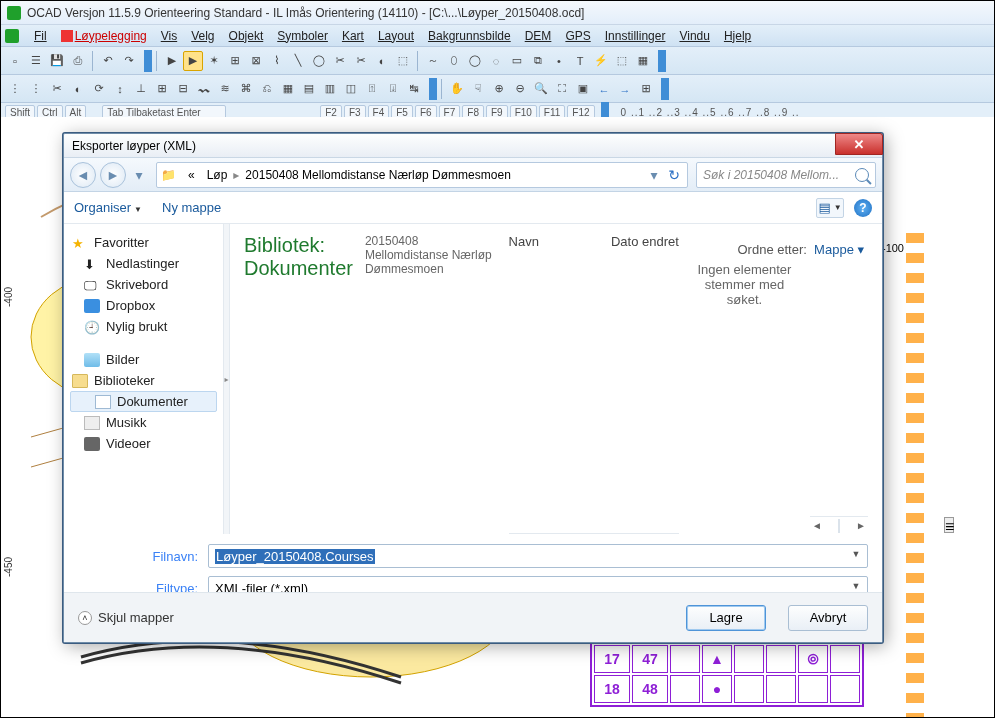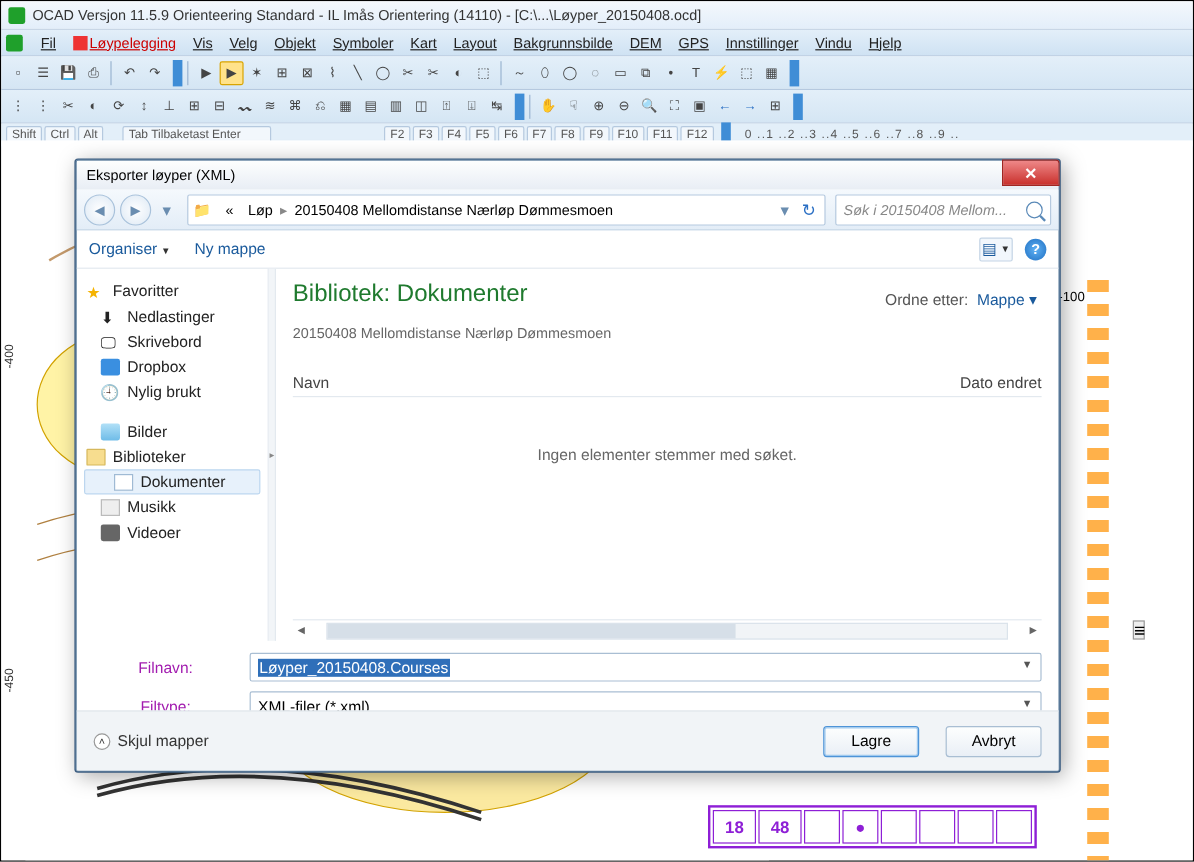--- a/index.html
+++ b/index.html
@@ -86,7 +86,7 @@
 .ticon.vid { background: #666; border-radius: 2px; }
 .tree-splitter { width: 6px; background: #f2f5f8; border-right: 1px solid #e3e9ef; display: flex; align-items: center; justify-content: center; color: #888; font-size: 8px; }
 
-.filepane { flex: 1; display: flex; flex-direction: column; padding: 10px 14px 0 14px; position: relative; gap: 12px; }
+.filepane { flex: 1; display: flex; flex-direction: row; padding: 10px 14px 0 14px; position: relative; gap: 12px; }
 .libhead { color: #1f7a2e; font-size: 20px; margin-bottom: 2px; }
 .libsub { color: #666; font-size: 12px; margin-bottom: 14px; }
 .ordne { position: absolute; right: 18px; top: 18px; font-size: 13px; color: #555; }

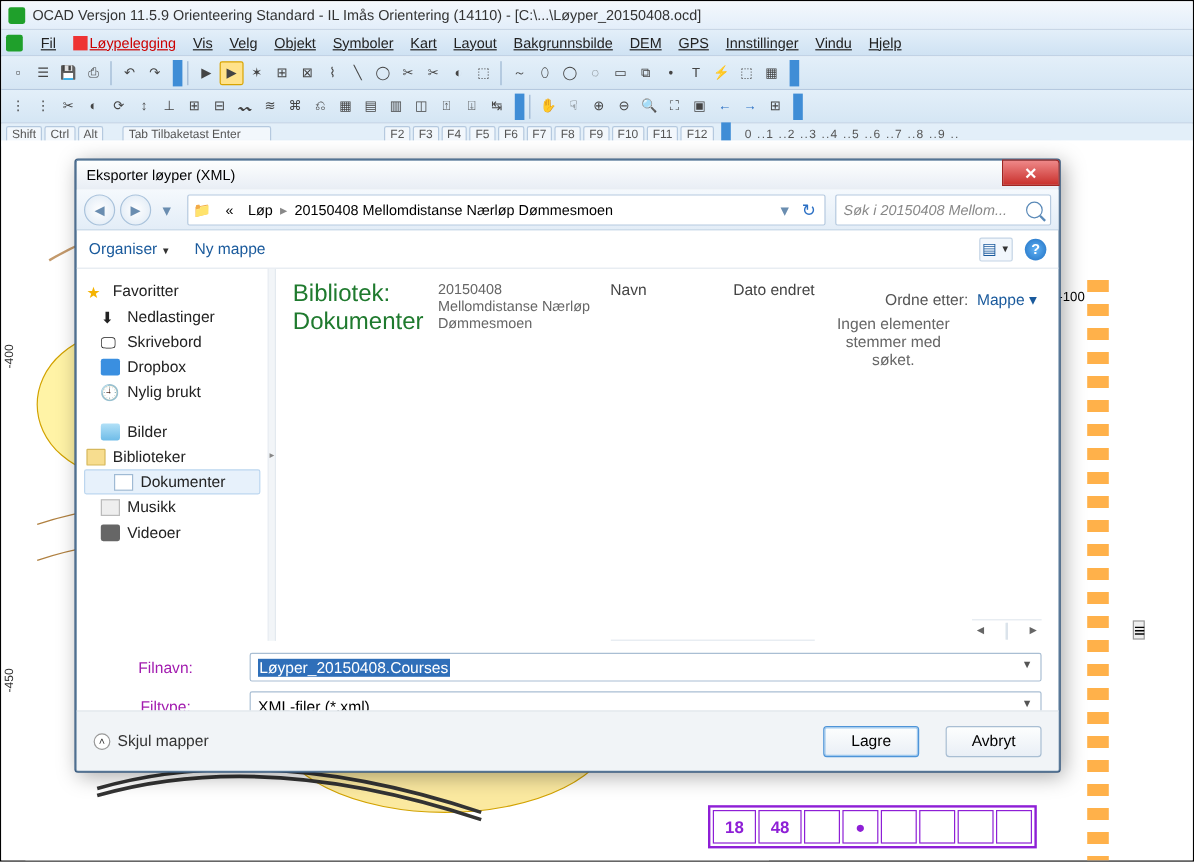--- a/index.html
+++ b/index.html
@@ -102,7 +102,7 @@
 
 .dlg-fields { padding: 10px 14px 0 14px; font-size: 13px; }
 .field-row { display: flex; align-items: center; margin-bottom: 8px; }
-.field-row label { width: 130px; text-align: center; padding-right: 10px; color: #a21caf; }
+.field-row label { width: 130px; text-align: right; padding-right: 10px; color: #3b82f6; }
 .combo { flex: 1; height: 24px; border: 1px solid #a9bed3; background: #fff; display: flex; align-items: center; padding: 0 6px; font-size: 13px; position: relative; border-radius: 2px; }
 .combo .dd { position: absolute; right: 4px; top: 4px; width: 14px; height: 14px; color: #555; font-size: 9px; text-align: center; }
 .fname-sel { background: #2f6fb9; color: #fff; padding: 0 1px; }

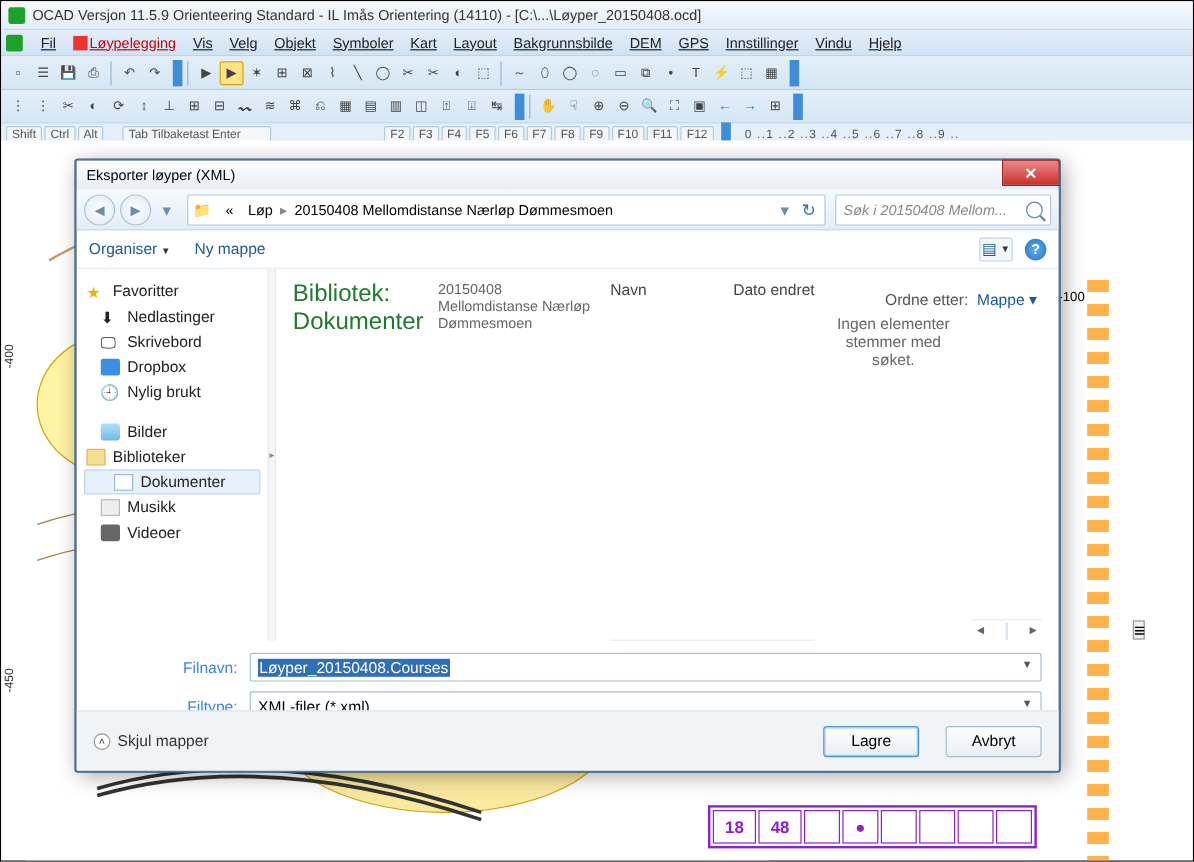--- a/index.html
+++ b/index.html
@@ -259,6 +259,16 @@
 
   <table class="desc-table">
     <tbody>
+        <tr>
+      <td class="wide">17</td>
+      <td class="wide">47</td>
+      <td></td>
+      <td>▲</td>
+      <td></td>
+      <td></td>
+      <td>⦾</td>
+      <td></td>
+    </tr>
     <tr>
       <td class="wide">18</td>
       <td class="wide">48</td>

